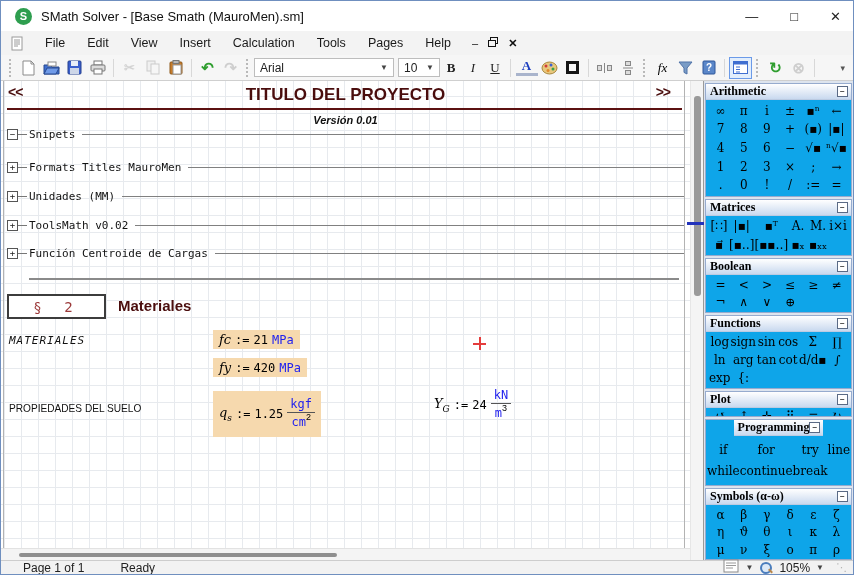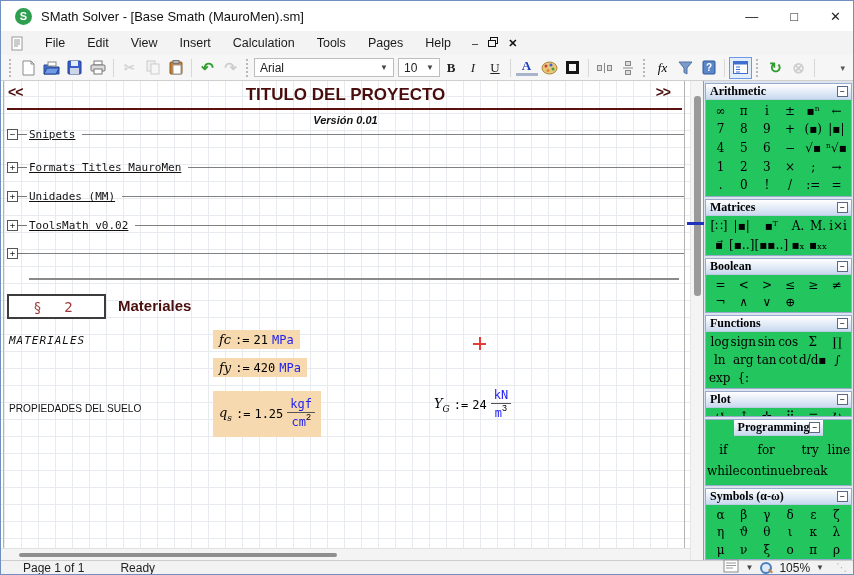--- a/index.html
+++ b/index.html
@@ -90,7 +90,7 @@
   .vmarker { position:absolute; top:141px; left:-4px; width:17px; height:3px; background:#2233bb; }
   
   .sidebar { width:150px; flex:none; border-left:1px solid #9a9a9a; background:#dde4ee; display:flex; flex-direction:column; gap:2px; padding:2px 1px 0; overflow:hidden; }
-  .panel { border:1px solid #96abce; background:#22c55e; display:flex; flex-direction:column; overflow:hidden; flex:none; }
+  .panel { border:1px solid #96abce; background:#0ea5e9; display:flex; flex-direction:column; overflow:hidden; flex:none; }
   .panel:nth-of-type(1){ height:114px; } .panel:nth-of-type(2){ height:57px; }
   .panel:nth-of-type(3){ height:55px; } .panel:nth-of-type(4){ height:74px; }
   .panel:nth-of-type(5){ height:26px; } .panel:nth-of-type(6){ height:67px;align-items:center; }

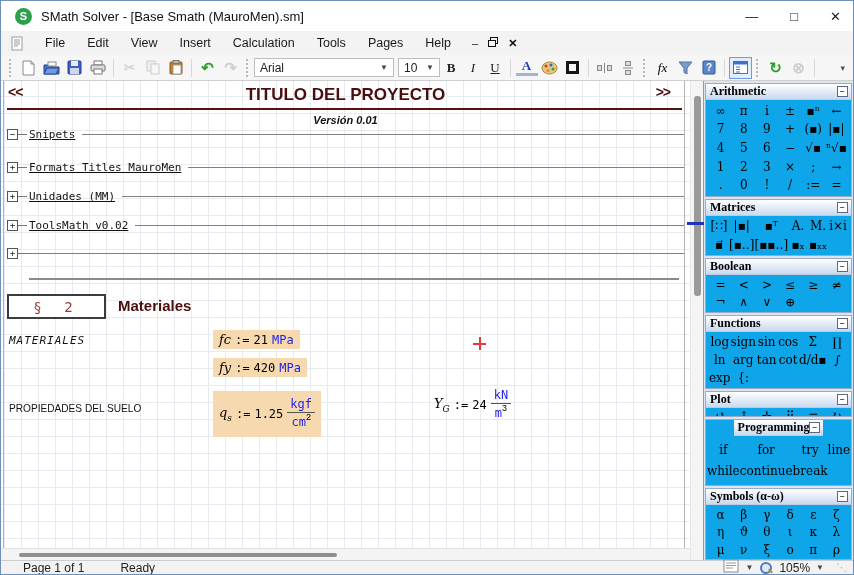--- a/index.html
+++ b/index.html
@@ -63,7 +63,7 @@
   .section-row:nth-of-type(5){ top:166px; }
   .tog-box { width:11px; height:11px; border:1px solid #555; background:#fff; font:9px/9px "DejaVu Sans Mono",monospace; text-align:center; color:#222; flex:none; cursor:pointer; }
   .tog-dash { width:9px; height:1px; background:#777; flex:none; }
-  .section-label { font:11px "DejaVu Sans Mono",monospace; color:#111; padding:0 7px 0 2px; white-space:nowrap;text-decoration:underline; }
+  .section-label { font:11px "DejaVu Sans Mono",monospace; color:#111; padding:0 7px 0 2px; white-space:nowrap; }
   .section-line { flex:1; height:1px; background:#808080; }
   .cv-sep { position:absolute; top:197px; left:28px; width:650px; height:2px; background:#8a8a8a; }
   .sec-num-box { position:absolute; left:6px; top:213px; width:99px; height:25px; border:2px solid #3c3c3c; background:#fff; color:#9c3a3a; font:14px "DejaVu Sans Mono",monospace; letter-spacing:7px; display:flex; align-items:center; justify-content:center; }

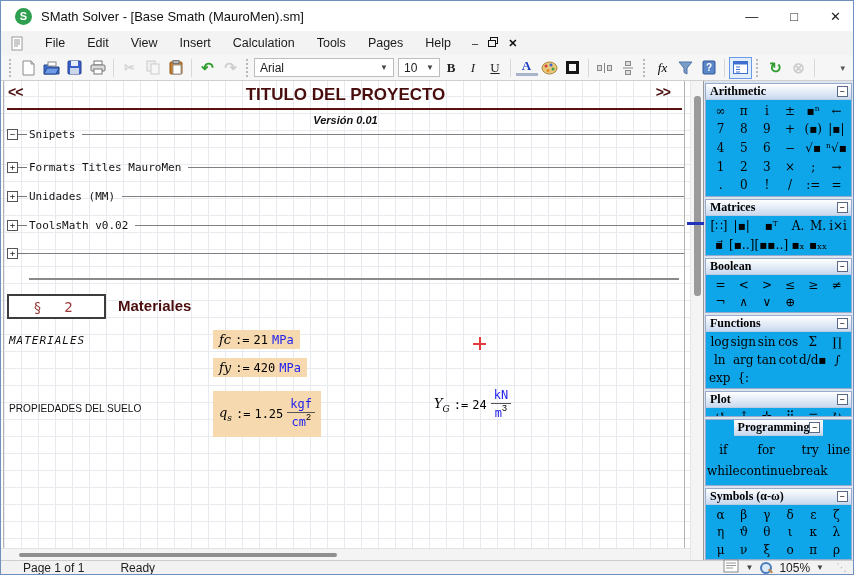--- a/index.html
+++ b/index.html
@@ -301,6 +301,7 @@
             <div class="section-row">
               <span class="tog-box">+</span>
               <span class="tog-dash"></span>
+              <span class="section-label">Función Centroide de Cargas</span>
               <span class="section-line"></span>
             </div>
           </div>

